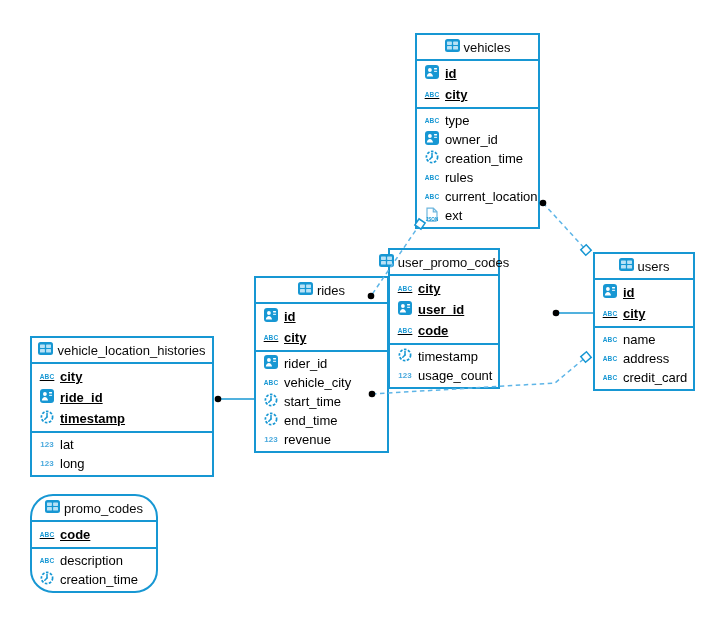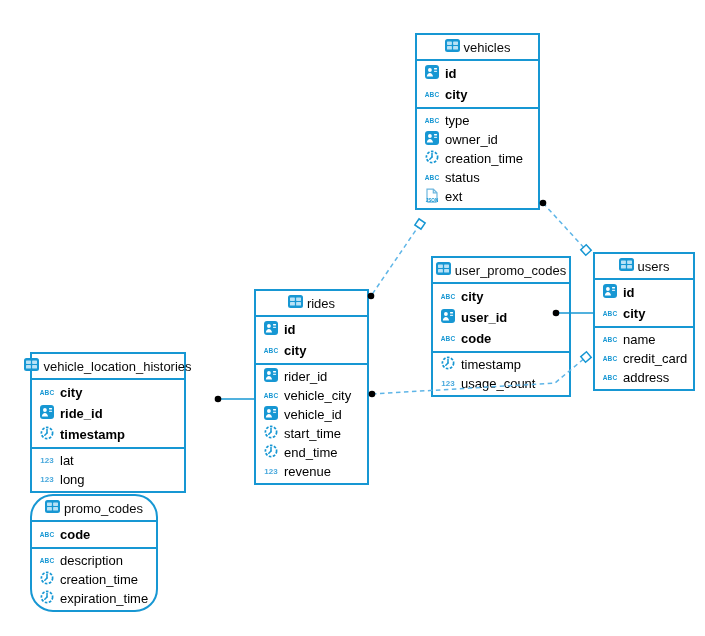--- a/index.html
+++ b/index.html
@@ -31,7 +31,7 @@
     height:19px;padding-left:6px;
     font-size:13px;color:#000;white-space:nowrap;
   }
-  .sec-keys .row{height:21px;font-weight:700;}
+  .sec-keys .row{height:21px;font-weight:700;text-decoration:underline;}
   .icon{flex:0 0 18px;width:18px;display:flex;align-items:flex-end;justify-content:center;}
   .abc-glyph{color:var(--accent);font-weight:800;font-size:6.5px;letter-spacing:.2px;}
   .num-glyph{color:var(--accent-light);font-weight:700;font-size:8px;}

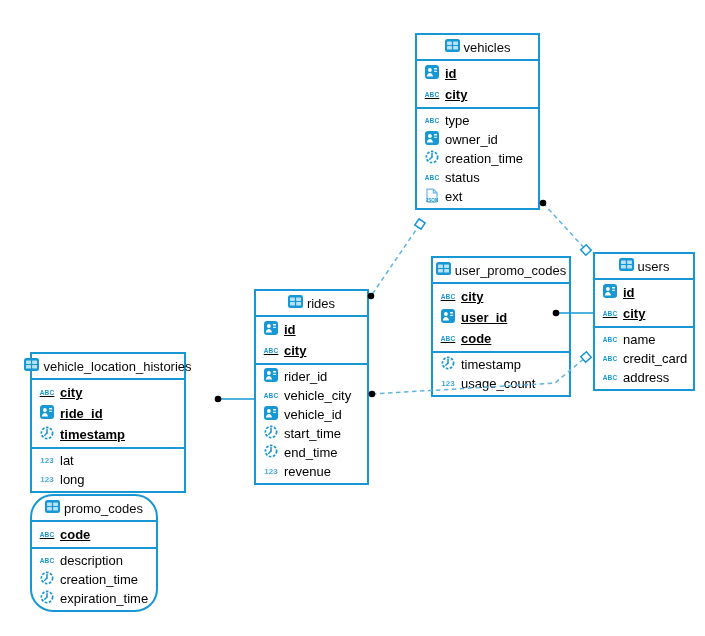--- a/index.html
+++ b/index.html
@@ -108,7 +108,7 @@
           <span class="icon">
             <span class="abc-glyph">ABC</span>
           </span>
-          <span>status</span>
+          <span>rules</span>
         </div>
         <div class="row">
           <span class="icon">

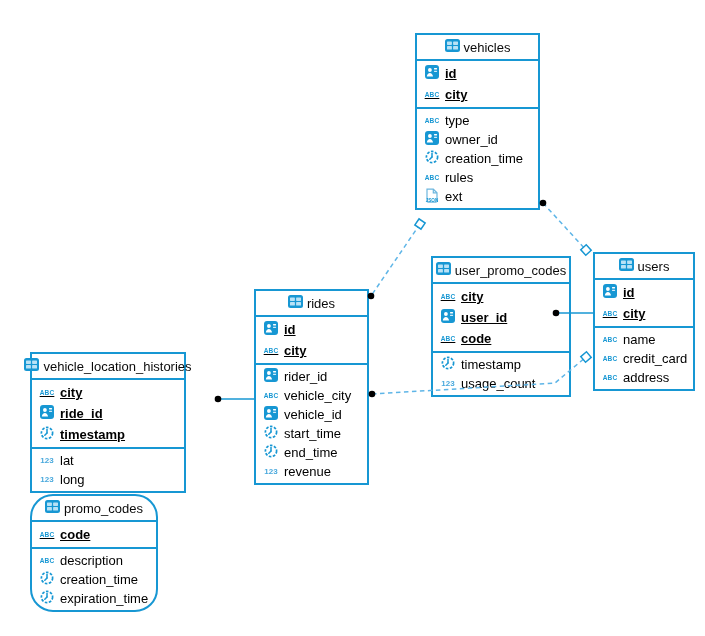--- a/index.html
+++ b/index.html
@@ -112,6 +112,12 @@
         </div>
         <div class="row">
           <span class="icon">
+            <span class="abc-glyph">ABC</span>
+          </span>
+          <span>current_location</span>
+        </div>
+        <div class="row">
+          <span class="icon">
             <span class="svgwrap"><svg width="14" height="15" viewBox="0 0 14 15">
                 <path d="M2 1.2h6.3l3.7 3.6v8.2a1.2 1.2 0 0 1-1.2 1.2H3.2A1.2 1.2 0 0 1 2 13z" fill="#fff" stroke="#6db6de" stroke-width="1.2"></path>
                 <path d="M8.3 1.2v3.6H12" fill="none" stroke="#6db6de" stroke-width="1.2"></path>

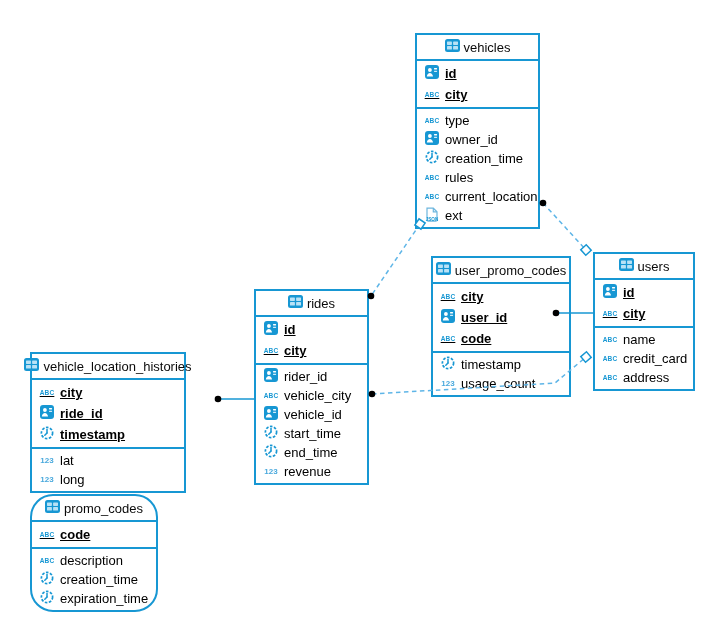--- a/index.html
+++ b/index.html
@@ -128,7 +128,7 @@
         </div>
       </div>
     </div>
-    <div class="tbl" style="left: 431px; top: 248px; width: 140px; margin-top: 8px;">
+    <div class="tbl" style="left: 388px; top: 248px; width: 112px;">
       <div class="tbl-header">
         <span class="svgwrap"><svg width="15" height="13" viewBox="0 0 15 13">
             <rect width="15" height="13" rx="2.5" fill="#1797d3"></rect>

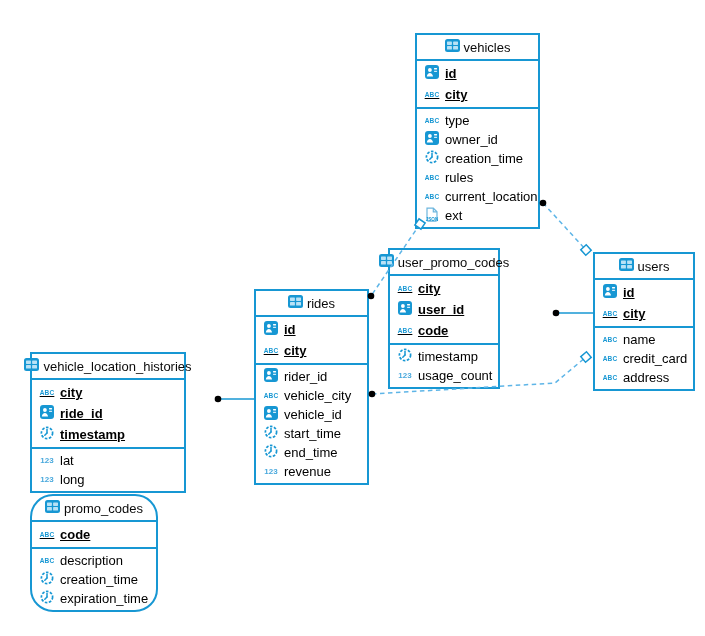--- a/index.html
+++ b/index.html
@@ -236,7 +236,7 @@
         </div>
       </div>
     </div>
-    <div class="tbl" style="left: 254px; top: 289px; width: 115px;">
+    <div class="tbl" style="left: 254px; top: 276px; width: 135px;">
       <div class="tbl-header">
         <span class="svgwrap"><svg width="15" height="13" viewBox="0 0 15 13">
             <rect width="15" height="13" rx="2.5" fill="#1797d3"></rect>

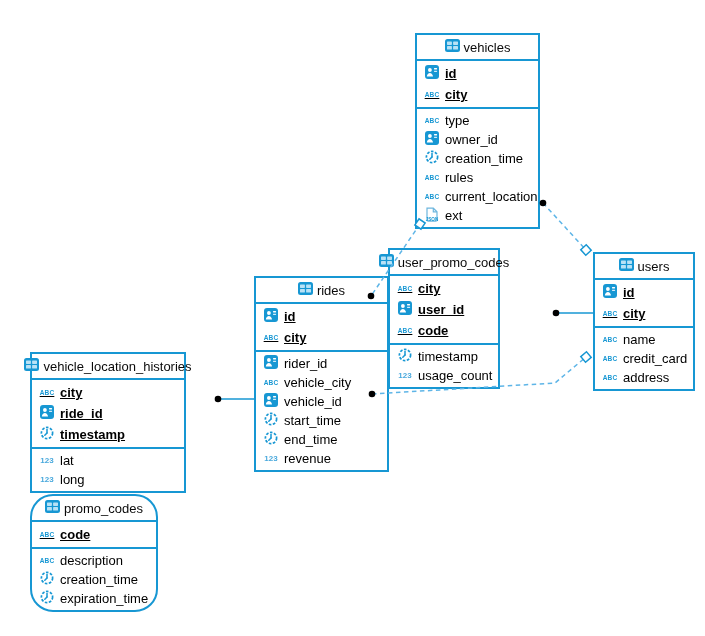--- a/index.html
+++ b/index.html
@@ -326,7 +326,7 @@
         </div>
       </div>
     </div>
-    <div class="tbl" style="left: 30px; top: 352px; width: 156px;">
+    <div class="tbl" style="left: 30px; top: 336px; width: 184px;">
       <div class="tbl-header">
         <span class="svgwrap"><svg width="15" height="13" viewBox="0 0 15 13">
             <rect width="15" height="13" rx="2.5" fill="#1797d3"></rect>

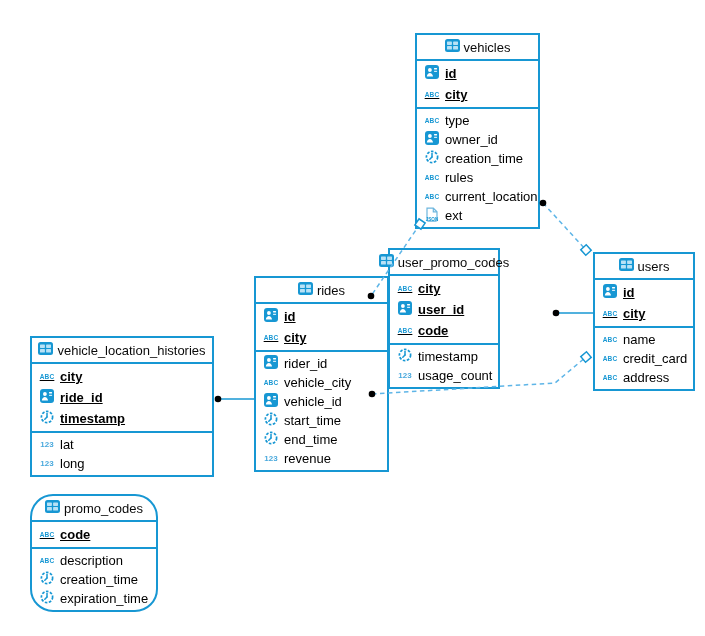--- a/index.html
+++ b/index.html
@@ -226,13 +226,13 @@
           <span class="icon">
             <span class="abc-glyph">ABC</span>
           </span>
+          <span>address</span>
+        </div>
+        <div class="row">
+          <span class="icon">
+            <span class="abc-glyph">ABC</span>
+          </span>
           <span>credit_card</span>
-        </div>
-        <div class="row">
-          <span class="icon">
-            <span class="abc-glyph">ABC</span>
-          </span>
-          <span>address</span>
         </div>
       </div>
     </div>

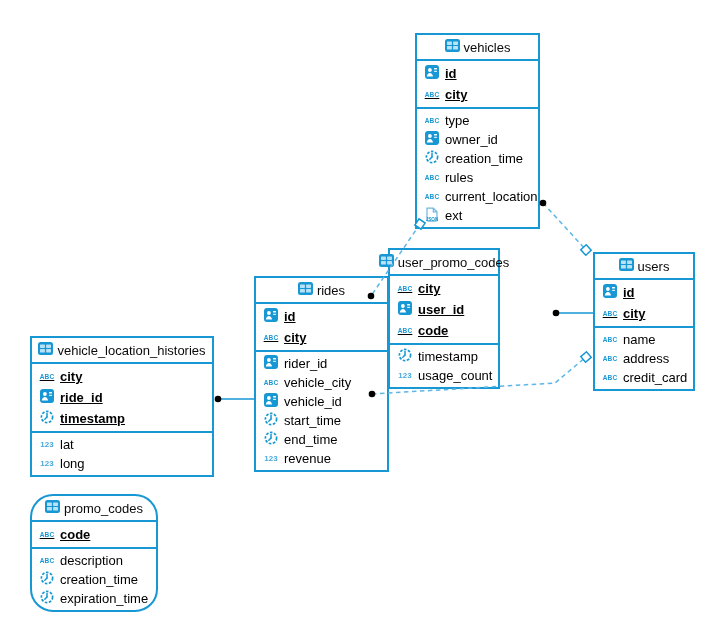--- a/index.html
+++ b/index.html
@@ -289,18 +289,6 @@
         <div class="row">
           <span class="icon">
             <span class="svgwrap"><svg width="14" height="14" viewBox="0 0 14 14">
-                <rect width="14" height="14" rx="3" fill="#1797d3"></rect>
-                <circle cx="4.9" cy="5" r="1.9" fill="#fff"></circle>
-                <path d="M1.8 11.6c.3-2.3 1.6-3.5 3.1-3.5s2.8 1.2 3.1 3.5z" fill="#fff"></path>
-                <rect x="9" y="3.1" width="3.1" height="1.3" rx=".4" fill="#fff"></rect>
-                <rect x="9" y="5.7" width="3.1" height="1.3" rx=".4" fill="#d2ecfa"></rect>
-              </svg></span>
-          </span>
-          <span>vehicle_id</span>
-        </div>
-        <div class="row">
-          <span class="icon">
-            <span class="svgwrap"><svg width="14" height="14" viewBox="0 0 14 14">
                 <circle cx="7" cy="7" r="5.6" fill="#fff" stroke="#1797d3" stroke-width="1.7" stroke-dasharray="2.6 1.5"></circle>
                 <path d="M7 7 7 3.4" stroke="#1797d3" stroke-width="1.5" stroke-linecap="round"></path>
                 <path d="M7 7 4.8 9.2" stroke="#1797d3" stroke-width="1.5" stroke-linecap="round"></path>

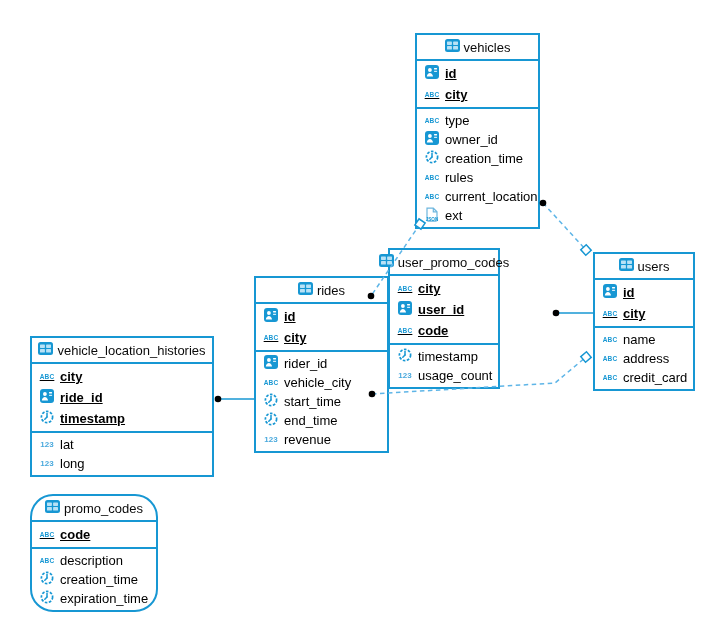--- a/index.html
+++ b/index.html
@@ -406,16 +406,6 @@
           </span>
           <span>creation_time</span>
         </div>
-        <div class="row">
-          <span class="icon">
-            <span class="svgwrap"><svg width="14" height="14" viewBox="0 0 14 14">
-                <circle cx="7" cy="7" r="5.6" fill="#fff" stroke="#1797d3" stroke-width="1.7" stroke-dasharray="2.6 1.5"></circle>
-                <path d="M7 7 7 3.4" stroke="#1797d3" stroke-width="1.5" stroke-linecap="round"></path>
-                <path d="M7 7 4.8 9.2" stroke="#1797d3" stroke-width="1.5" stroke-linecap="round"></path>
-              </svg></span>
-          </span>
-          <span>expiration_time</span>
-        </div>
       </div>
     </div>
     <svg id="relationship-layer" width="705" height="636">

